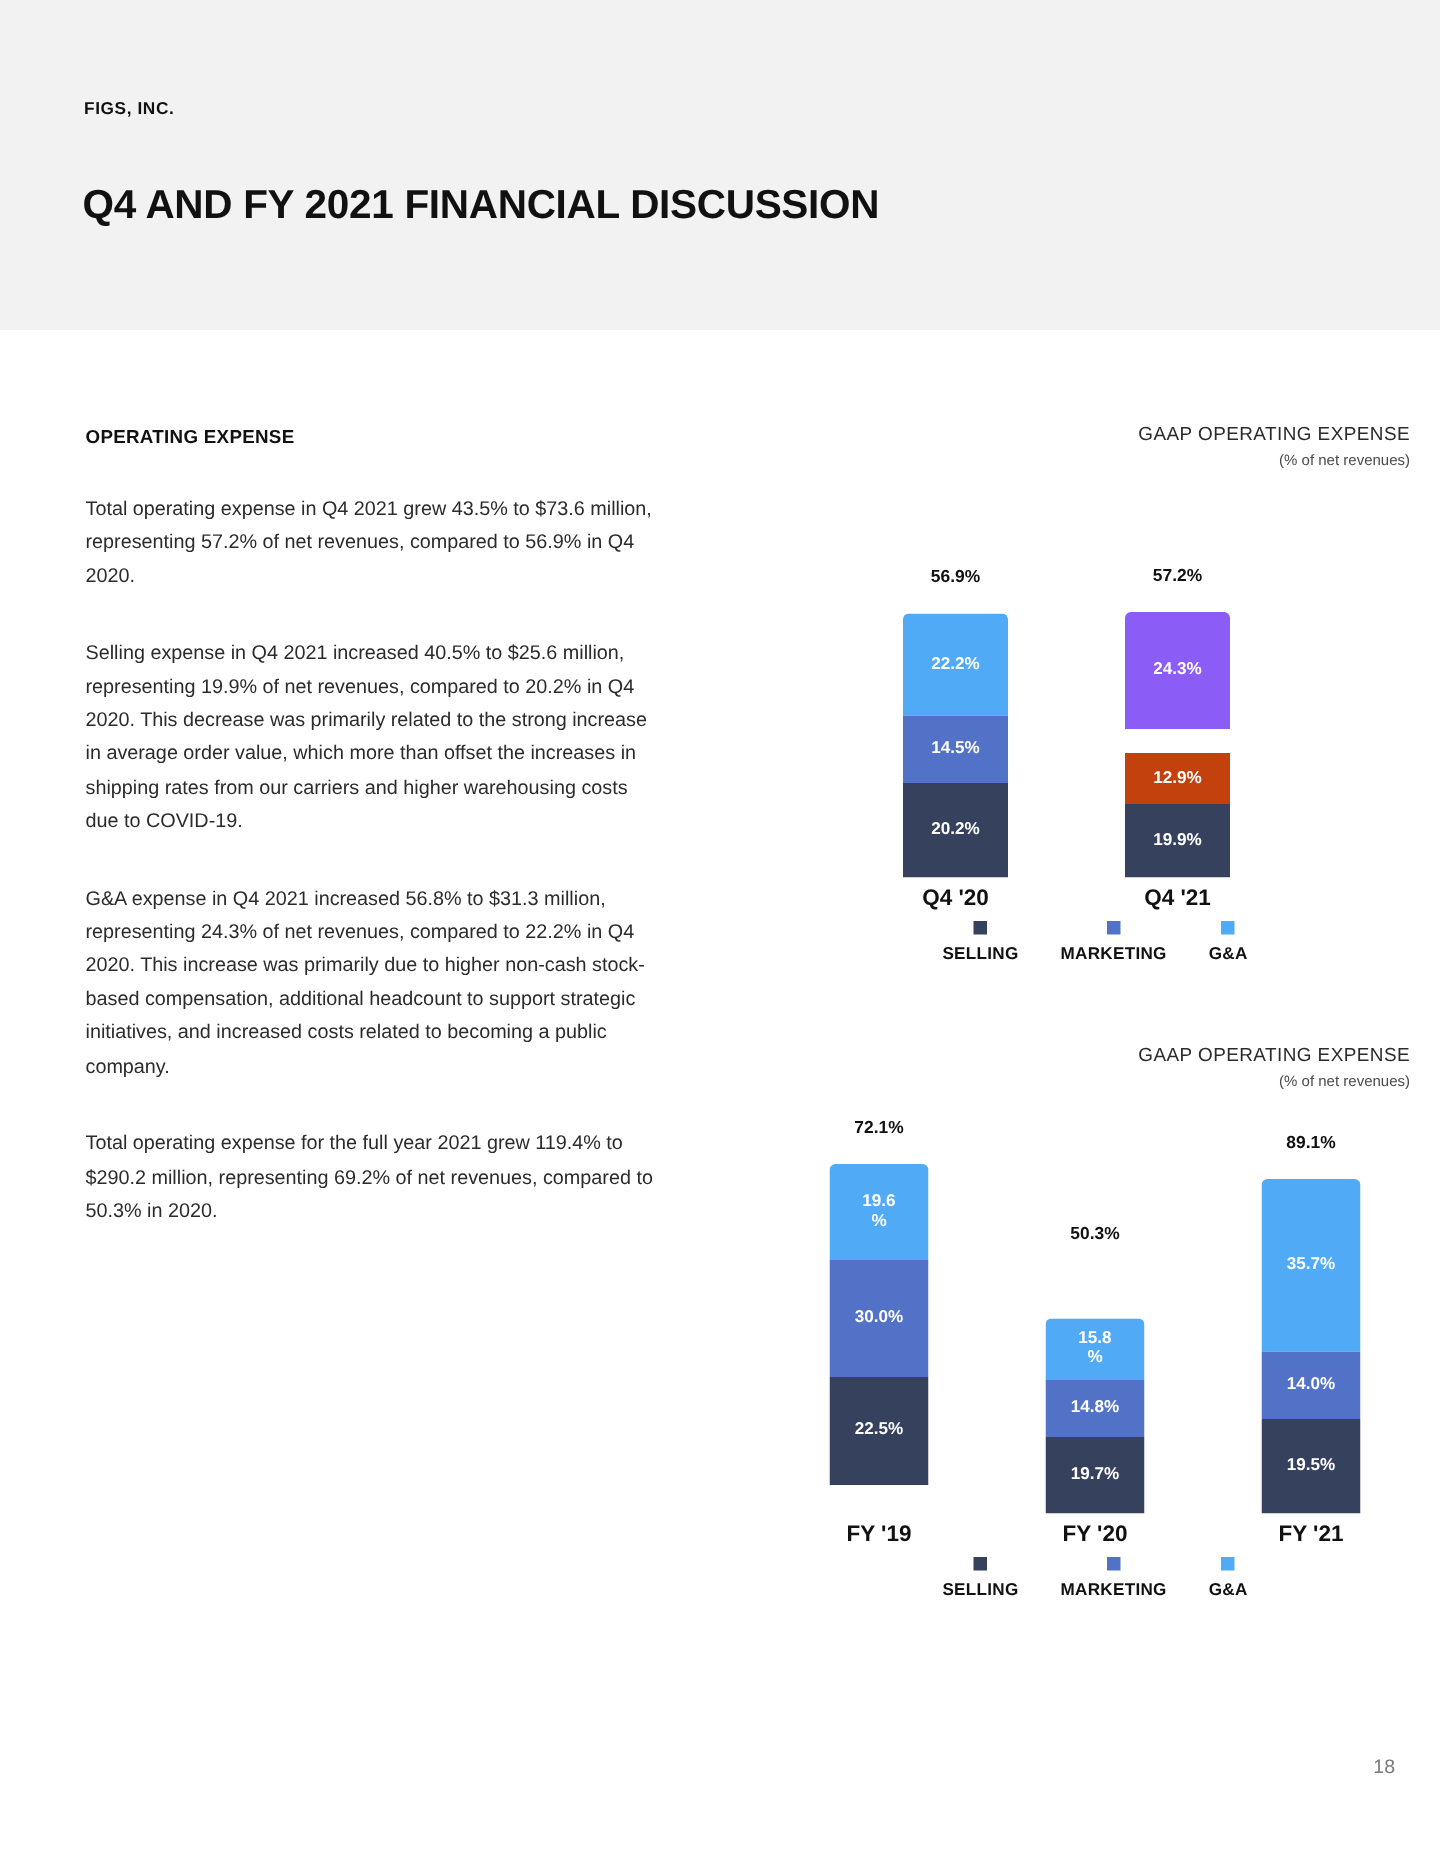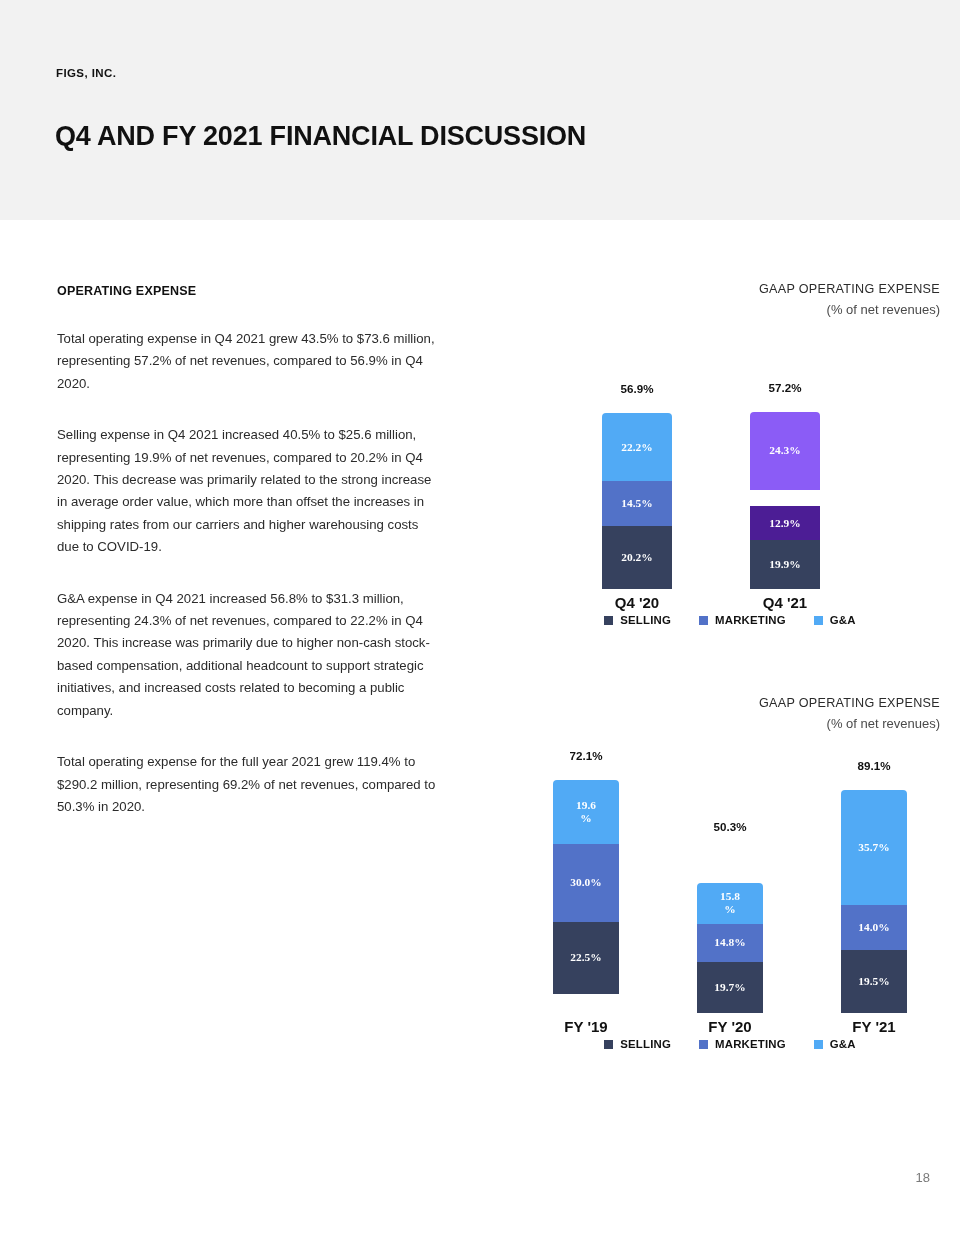--- a/index.html
+++ b/index.html
@@ -76,7 +76,7 @@
   }
   .chart-subtitle {
     text-align: right;
-    font-size: 13px;
+    font-size: 10px;
     color: #4a4a4a;
     margin: 6px 0 0 0;
   }

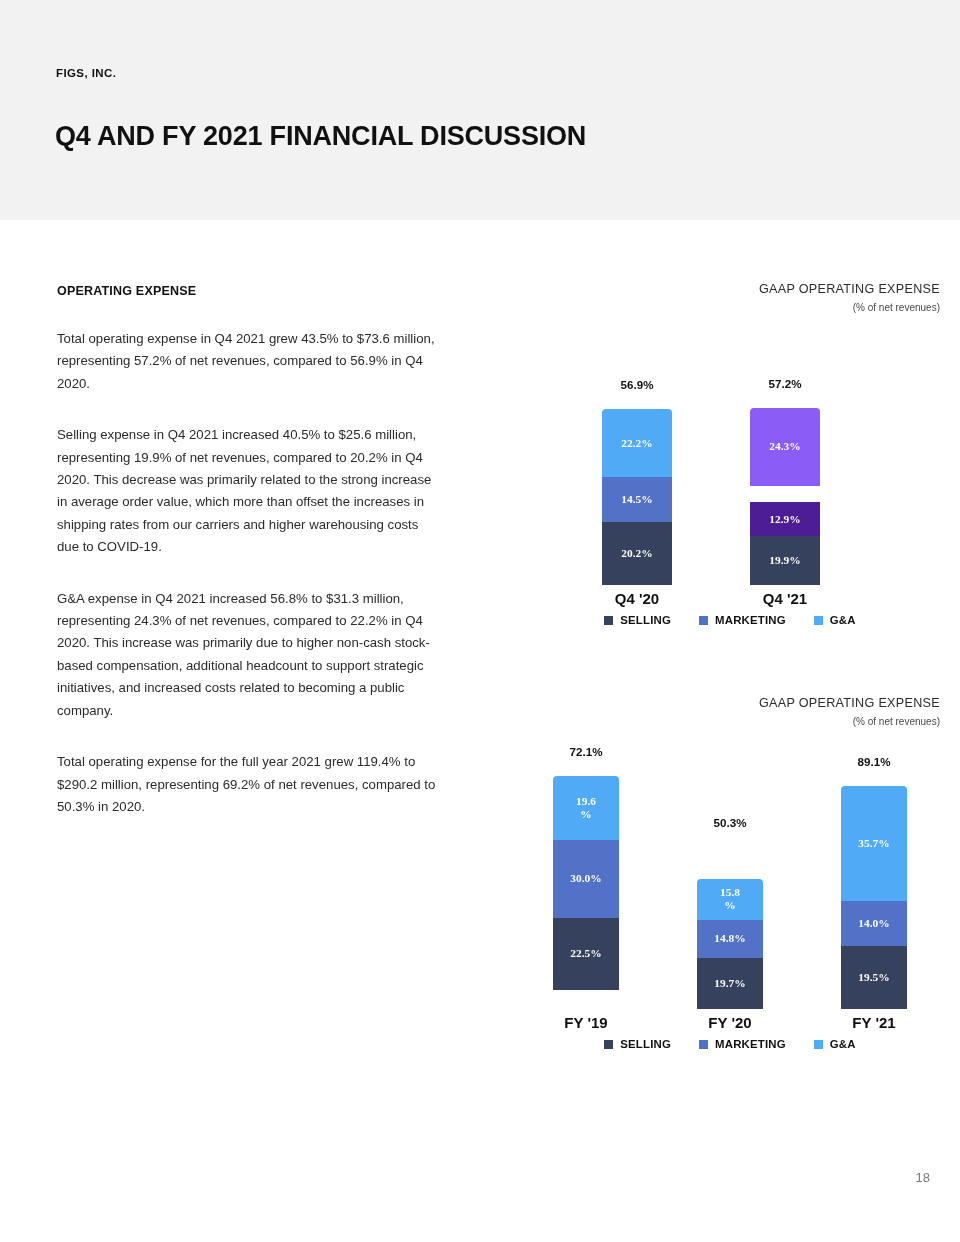--- a/index.html
+++ b/index.html
@@ -126,7 +126,7 @@
     text-align: center;
     box-sizing: border-box;
   }
-  .seg-label-wrap { width: 100%; font-family: Liberation Serif, serif; }
+  .seg-label-wrap { width: 100%; }
   .bar-cat {
     position: absolute;
     left: 0;

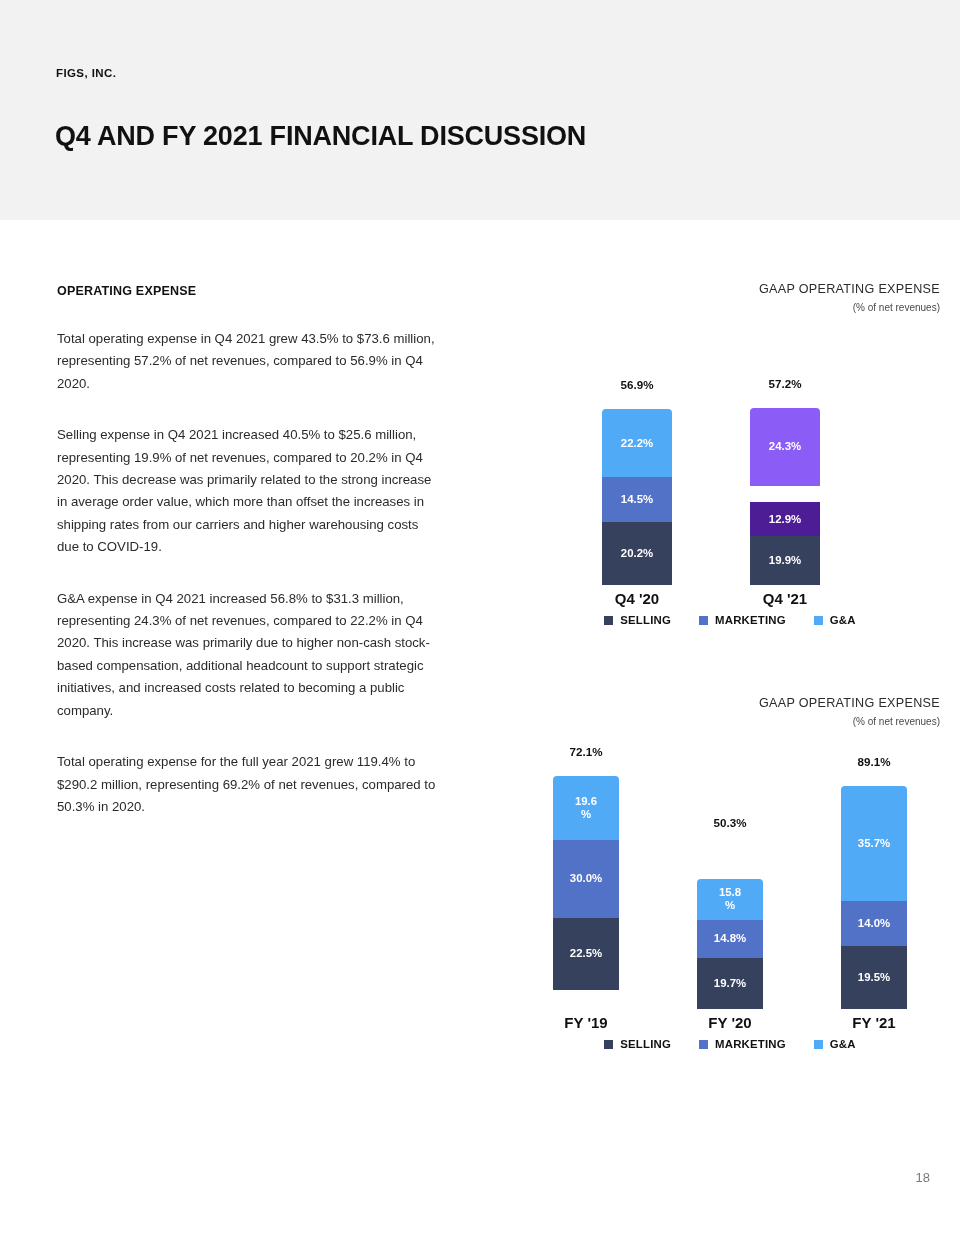--- a/index.html
+++ b/index.html
@@ -211,7 +211,7 @@
             <div class="seg" style="height: 92px; background: #8b5cf6;">
               <span class="seg-label-wrap">24.3%</span>
             </div>
-            <div class="seg" style="height: 39.99px; background: #4c1d95; margin-top: 16px;">
+            <div class="seg" style="height: 39.99px; background: #c2410c; margin-top: 16px;">
               <span class="seg-label-wrap">12.9%</span>
             </div>
             <div class="seg" style="height: 57px; background: rgb(54, 65, 94);">

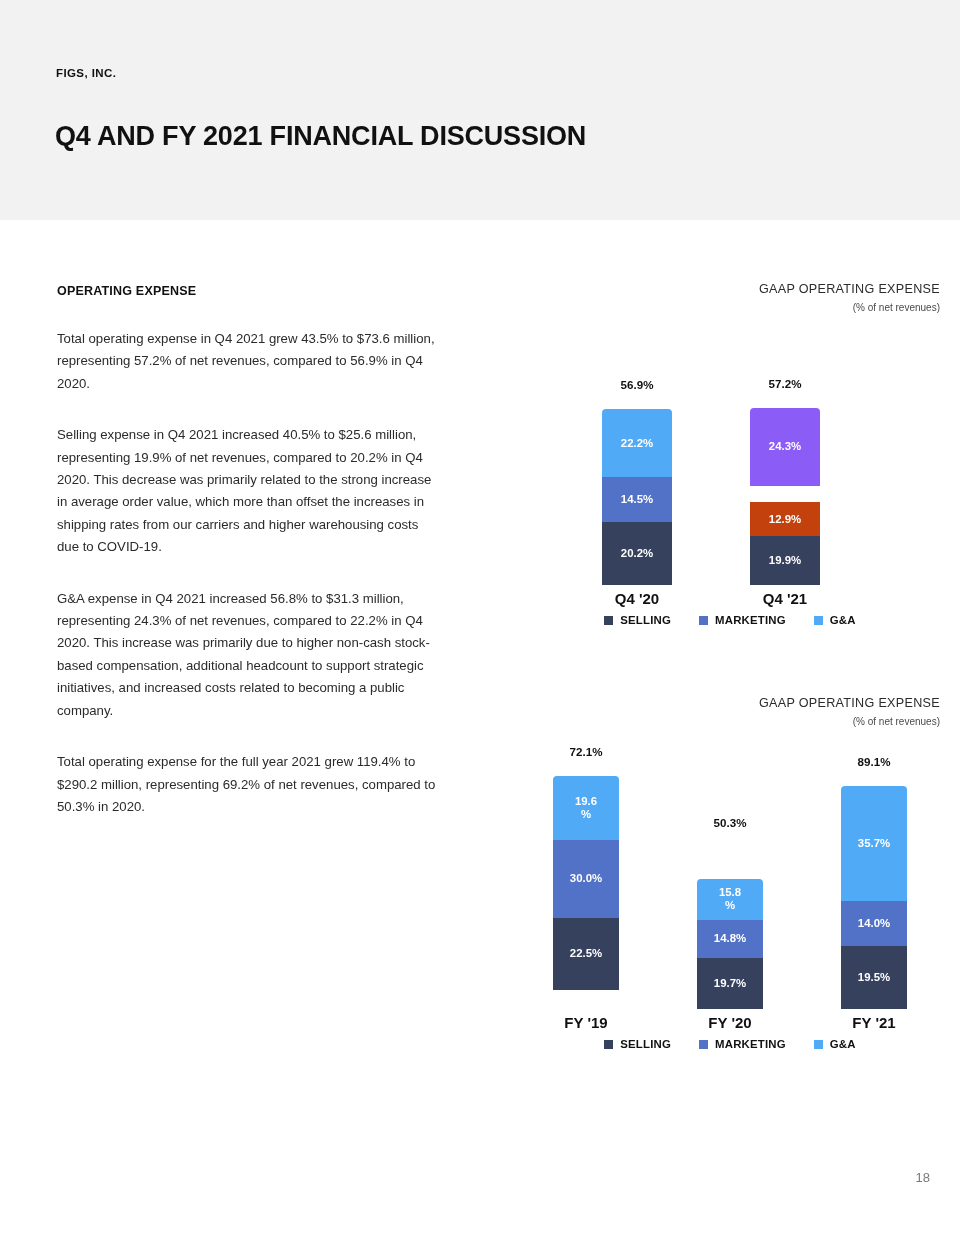--- a/index.html
+++ b/index.html
@@ -149,6 +149,7 @@
     display: flex;
     align-items: center;
     gap: 7px;
+    flex-direction: column;
   }
   .legend-swatch {
     width: 9px;

